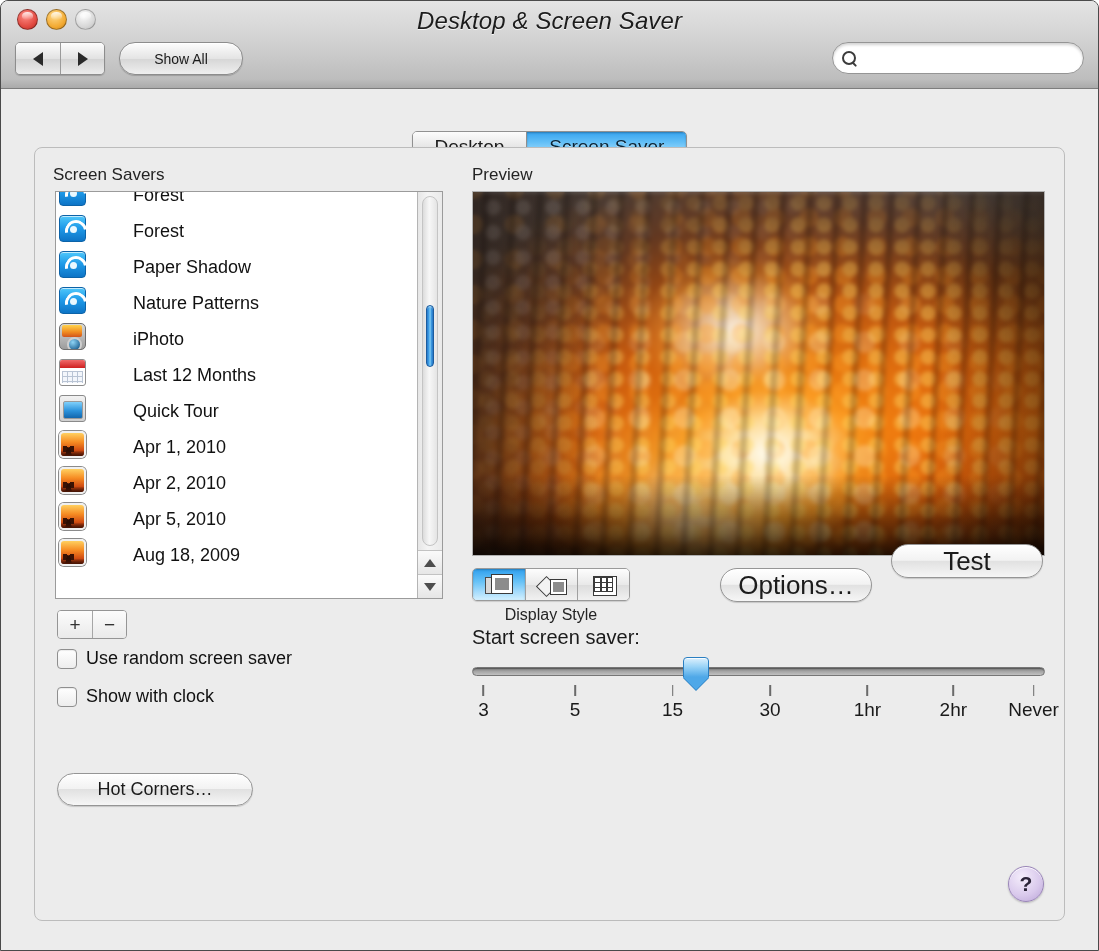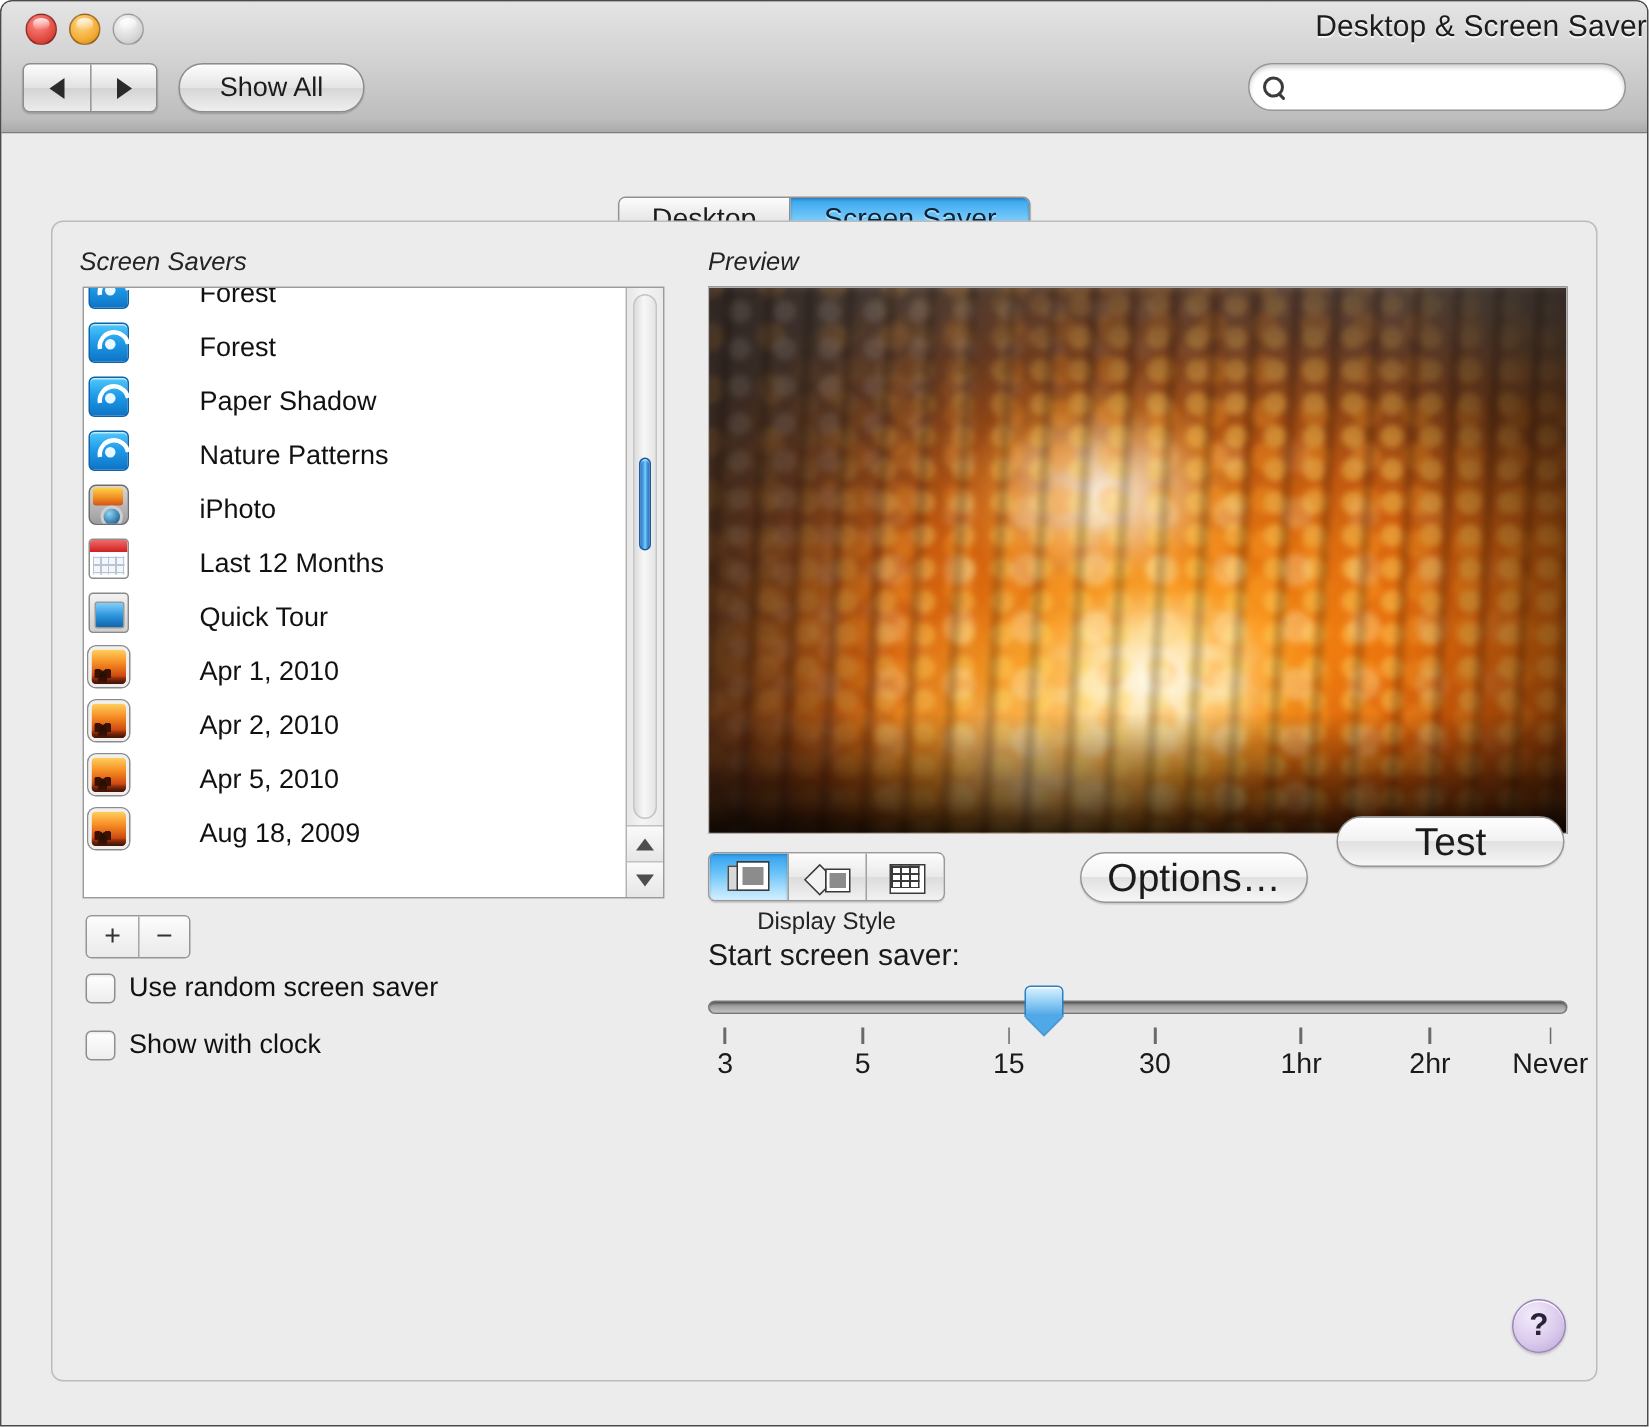--- a/index.html
+++ b/index.html
@@ -54,11 +54,12 @@
   .win-title {
     position: absolute;
     left: 0; right: 0; top: 6px;
-    text-align: right;
-    font-size: 20px;
+    text-align: center;
+    font-size: 24px;
     color: #1c1c1c;
     text-shadow: 0 1px 0 rgba(255,255,255,.75);
     letter-spacing: .1px;
+    font-style: italic;
   }
 
   

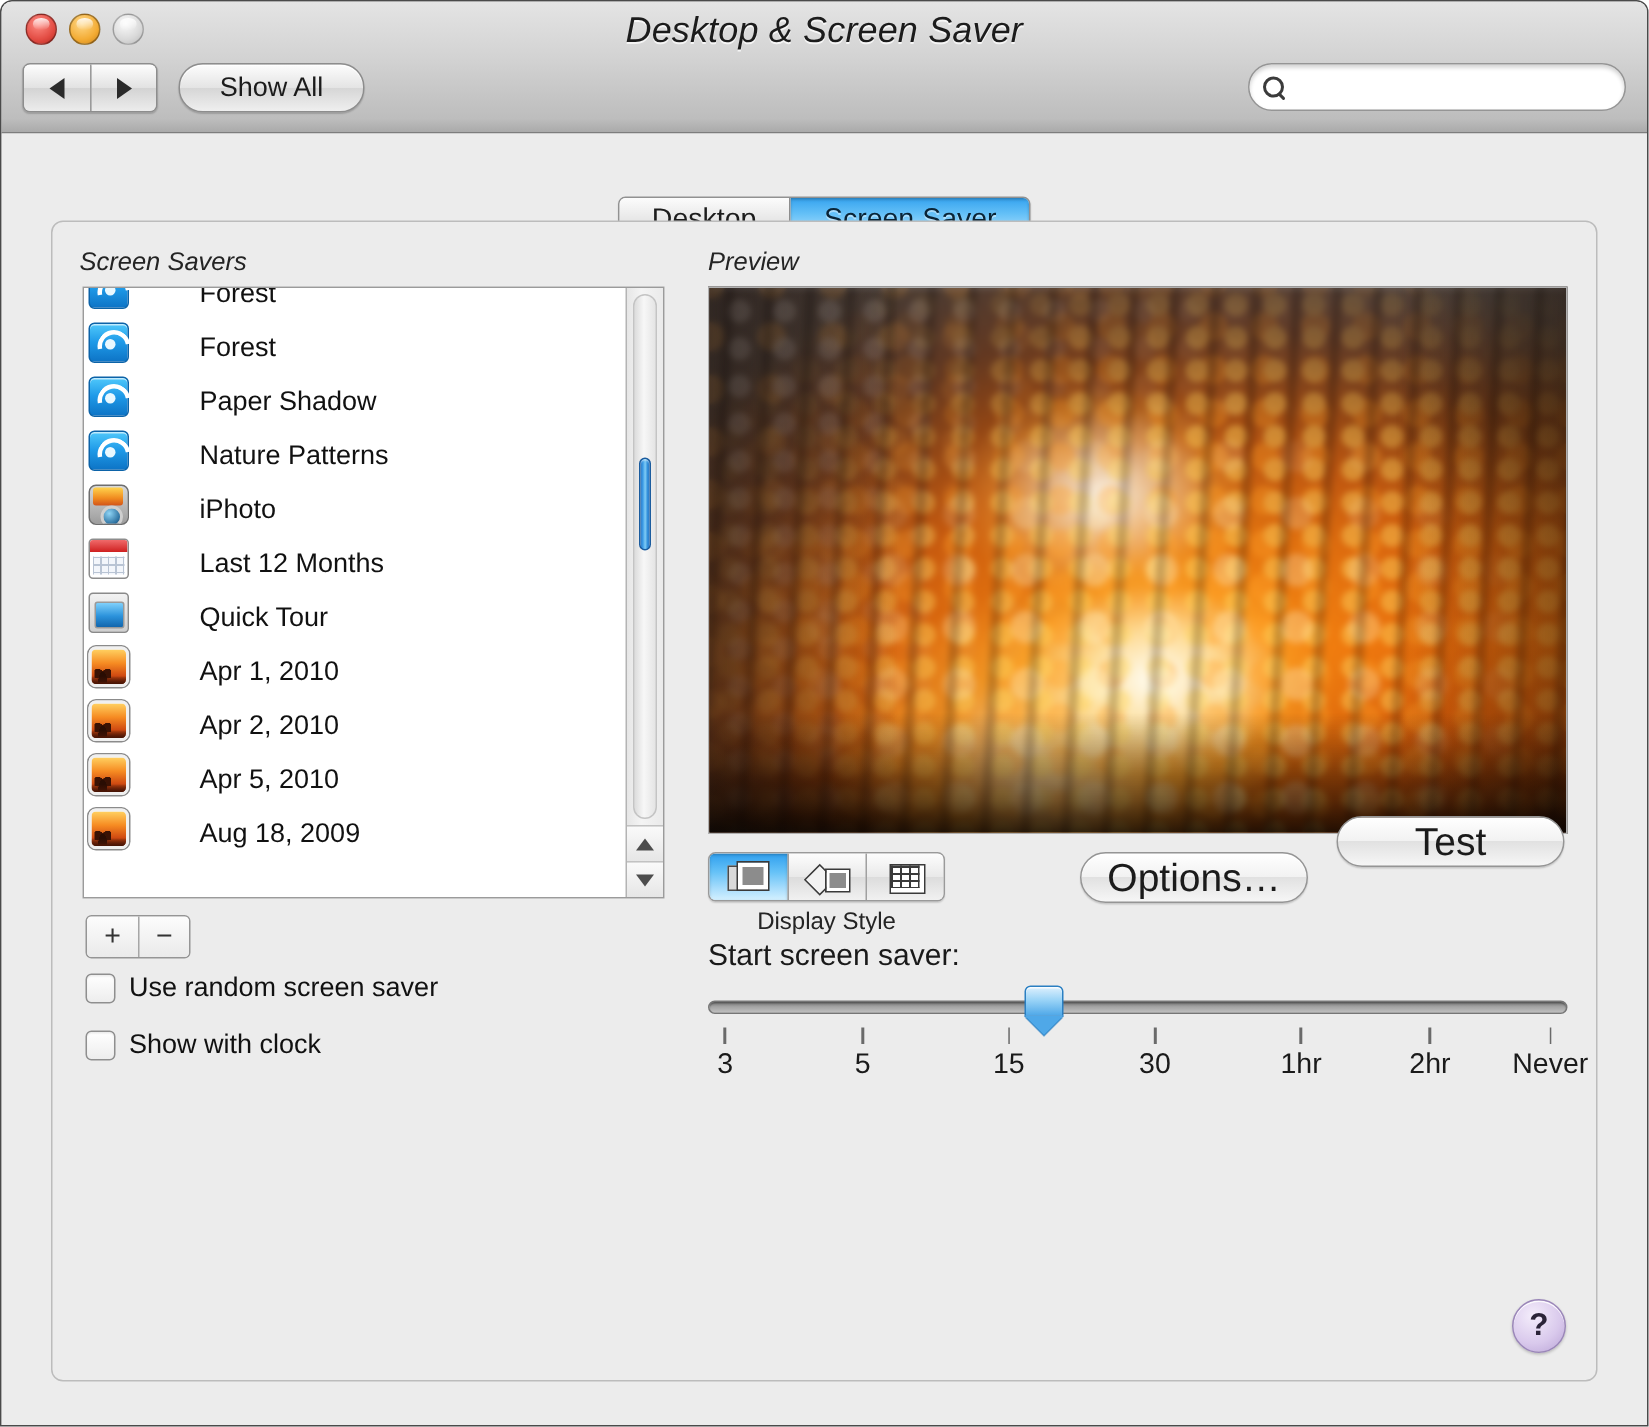--- a/index.html
+++ b/index.html
@@ -93,7 +93,7 @@
     border-radius: 16px;
     background: linear-gradient(to bottom, #fdfdfd, #e4e4e4 50%, #d6d6d6 51%, #efefef);
     box-shadow: 0 1px 1px rgba(0,0,0,.18), inset 0 1px 0 rgba(255,255,255,.85);
-    font-size: 18px; color: #1b1b1b;
+    font-size: 14px; color: #1b1b1b;
     display: flex; align-items: center; justify-content: center;
     cursor: default;
   }

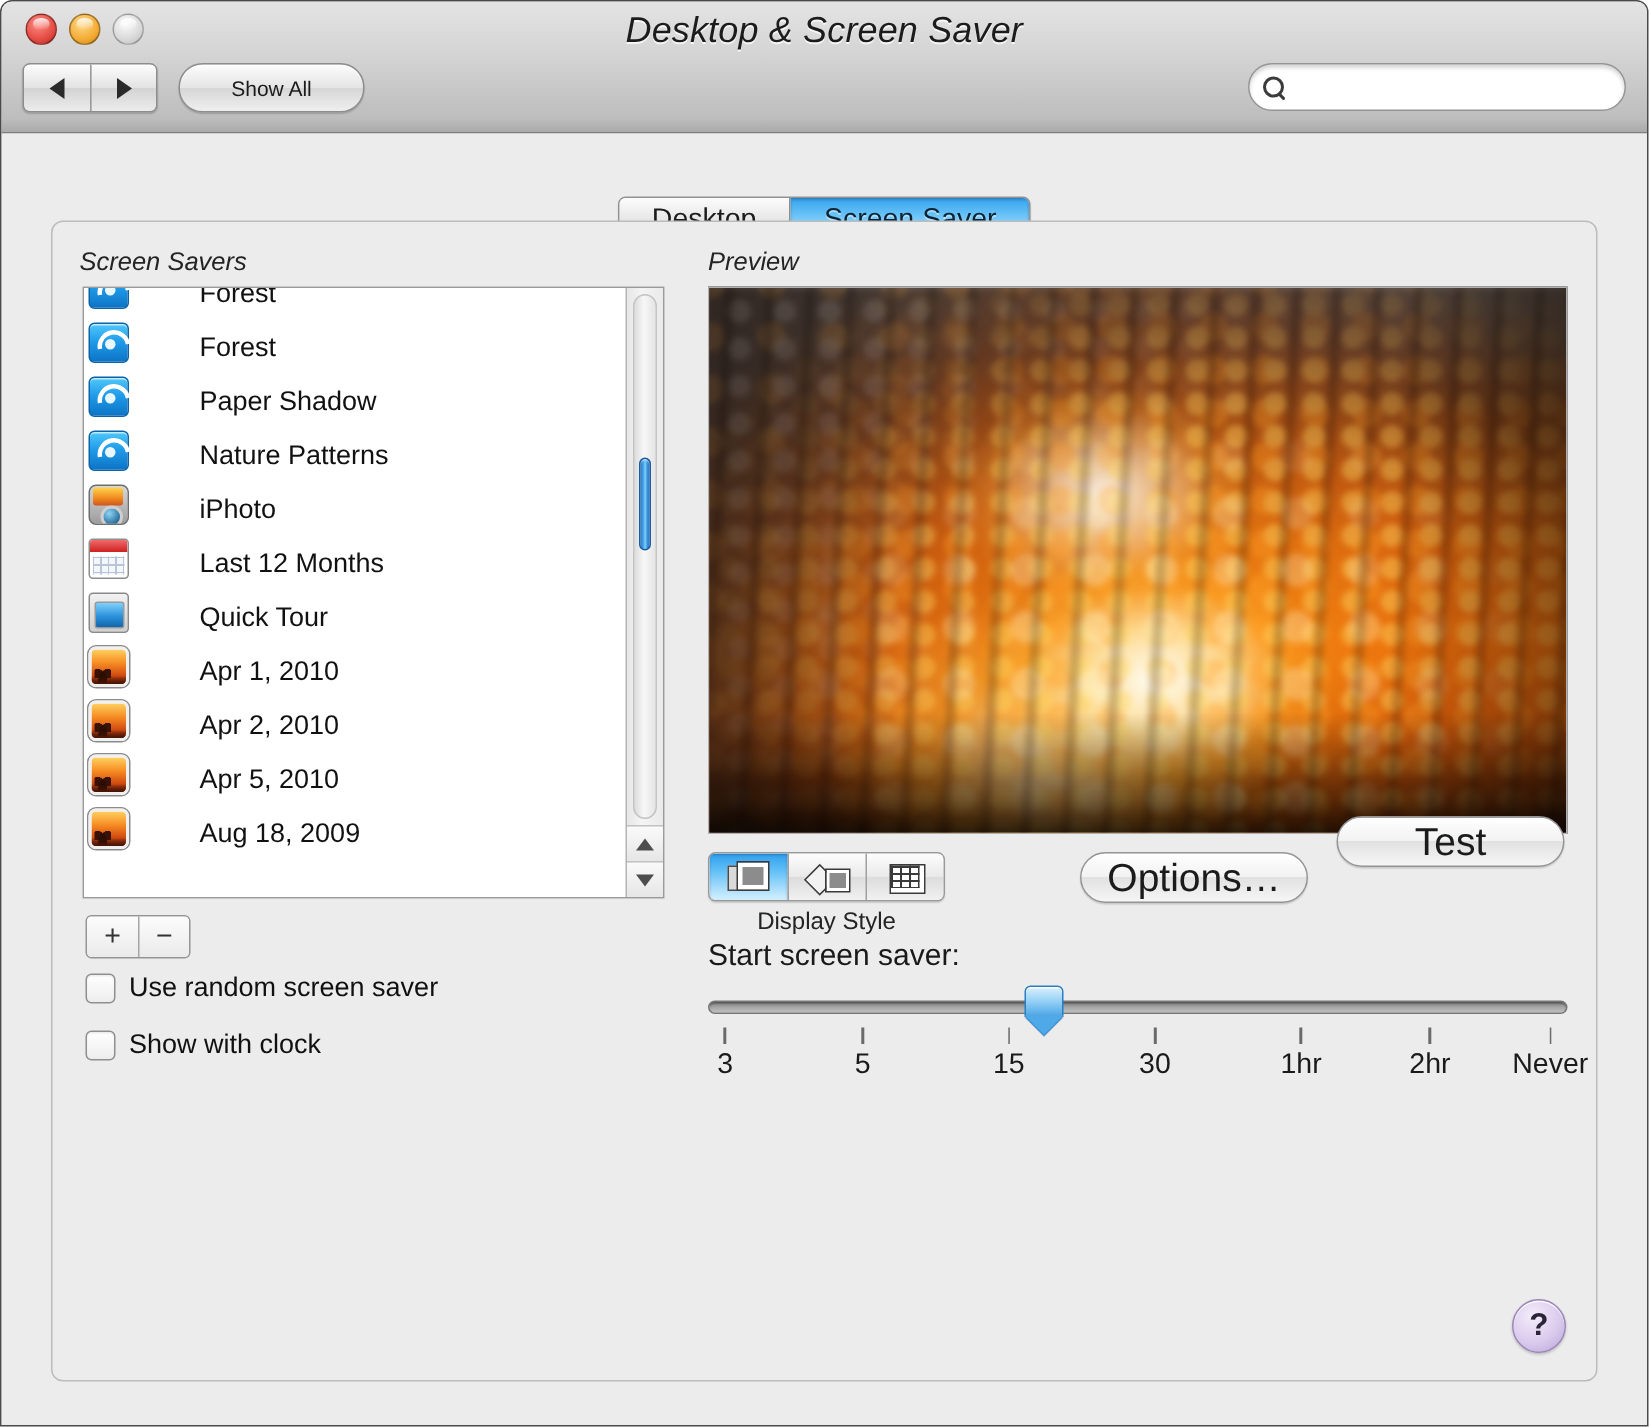--- a/index.html
+++ b/index.html
@@ -166,7 +166,7 @@
 
   .section-label {
     position: absolute;
-    font-size: 17px; color: #242424; font-style: italic;
+    font-size: 17px; color: #242424;
   }
   #lbl-screensavers { left: 18px; top: 17px; }
   #lbl-preview      { left: 437px; top: 17px; }

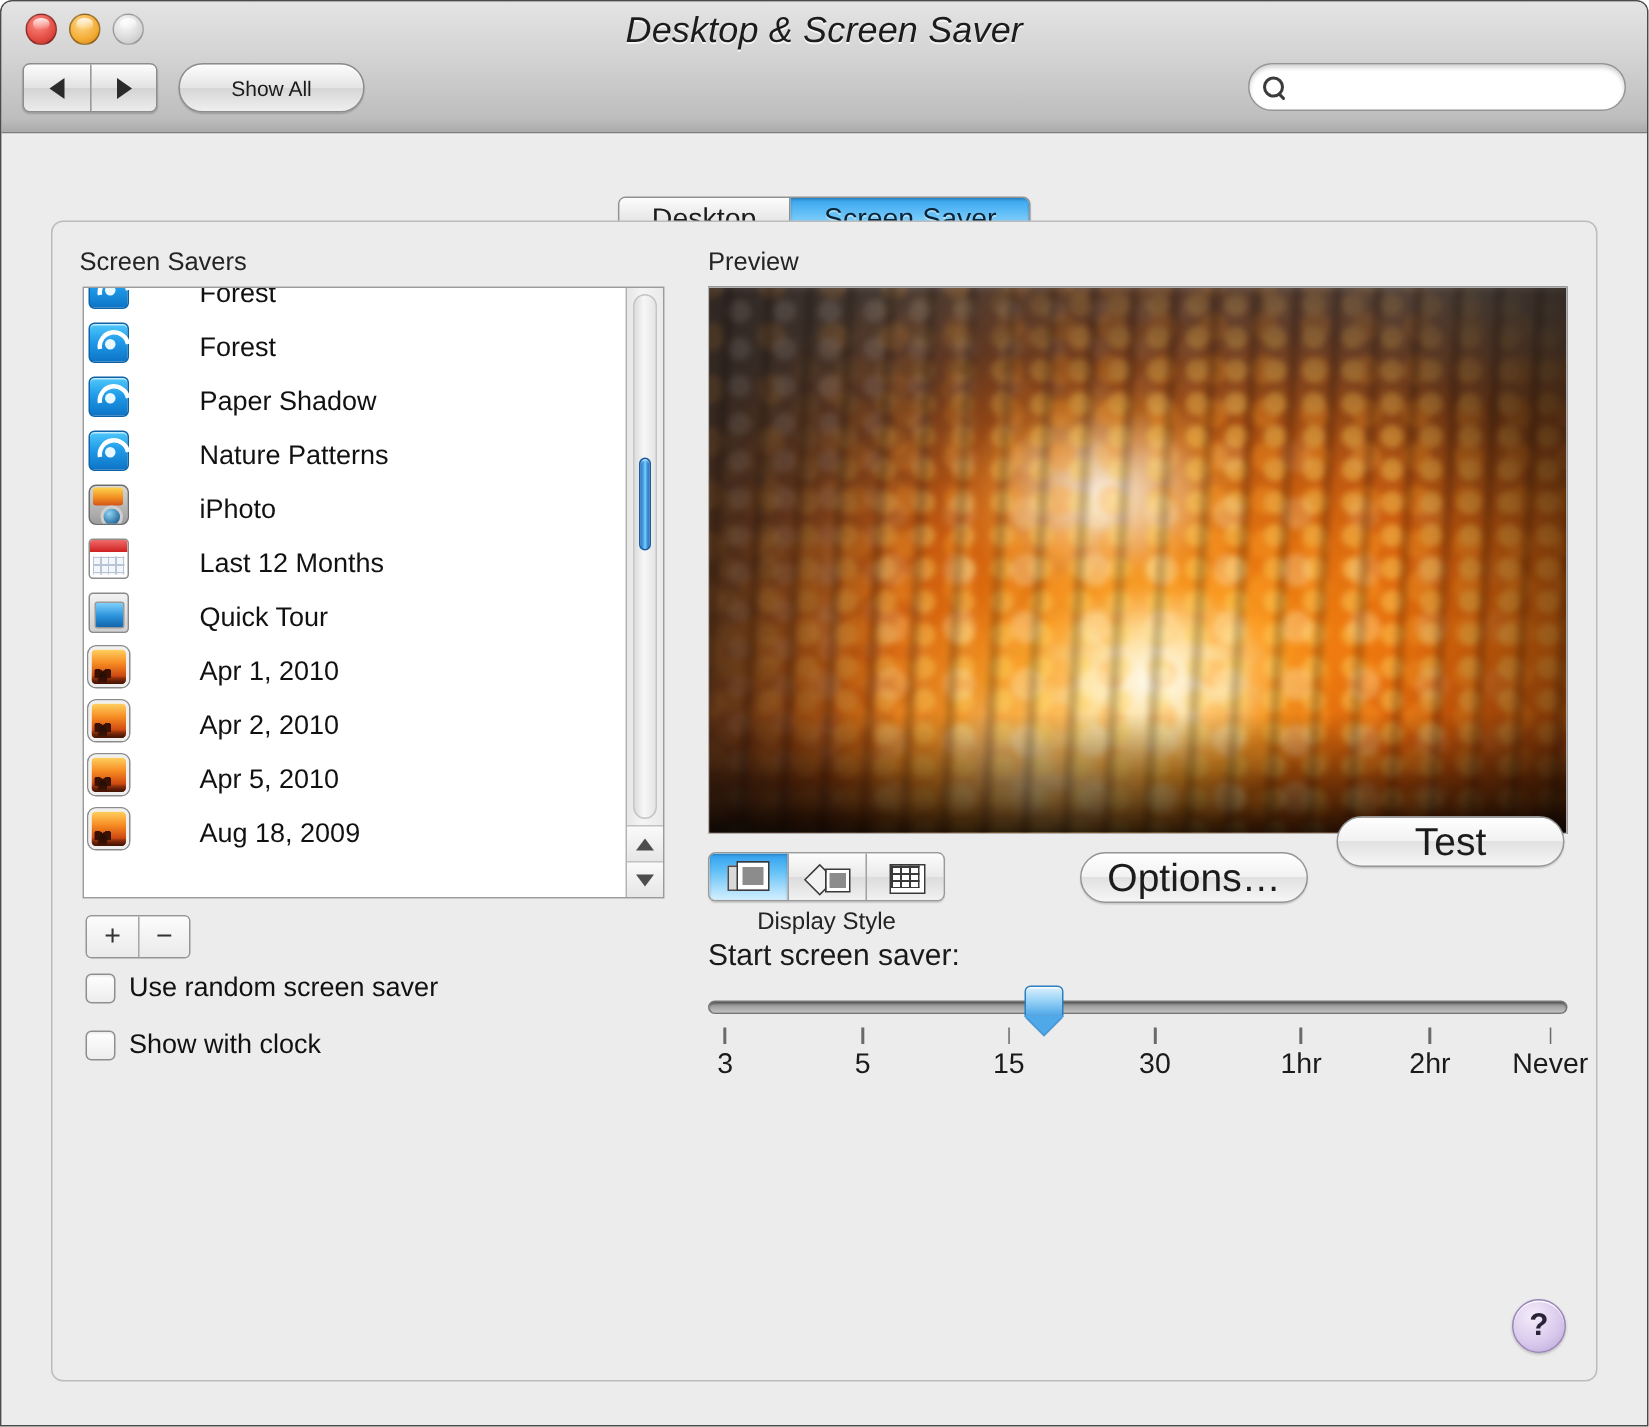--- a/index.html
+++ b/index.html
@@ -756,6 +756,7 @@
           </div>
       </div>
 
+      <div class="capsule" id="btn-hotcorners">Hot Corners…</div>
 
       <div class="help">?</div>
 

